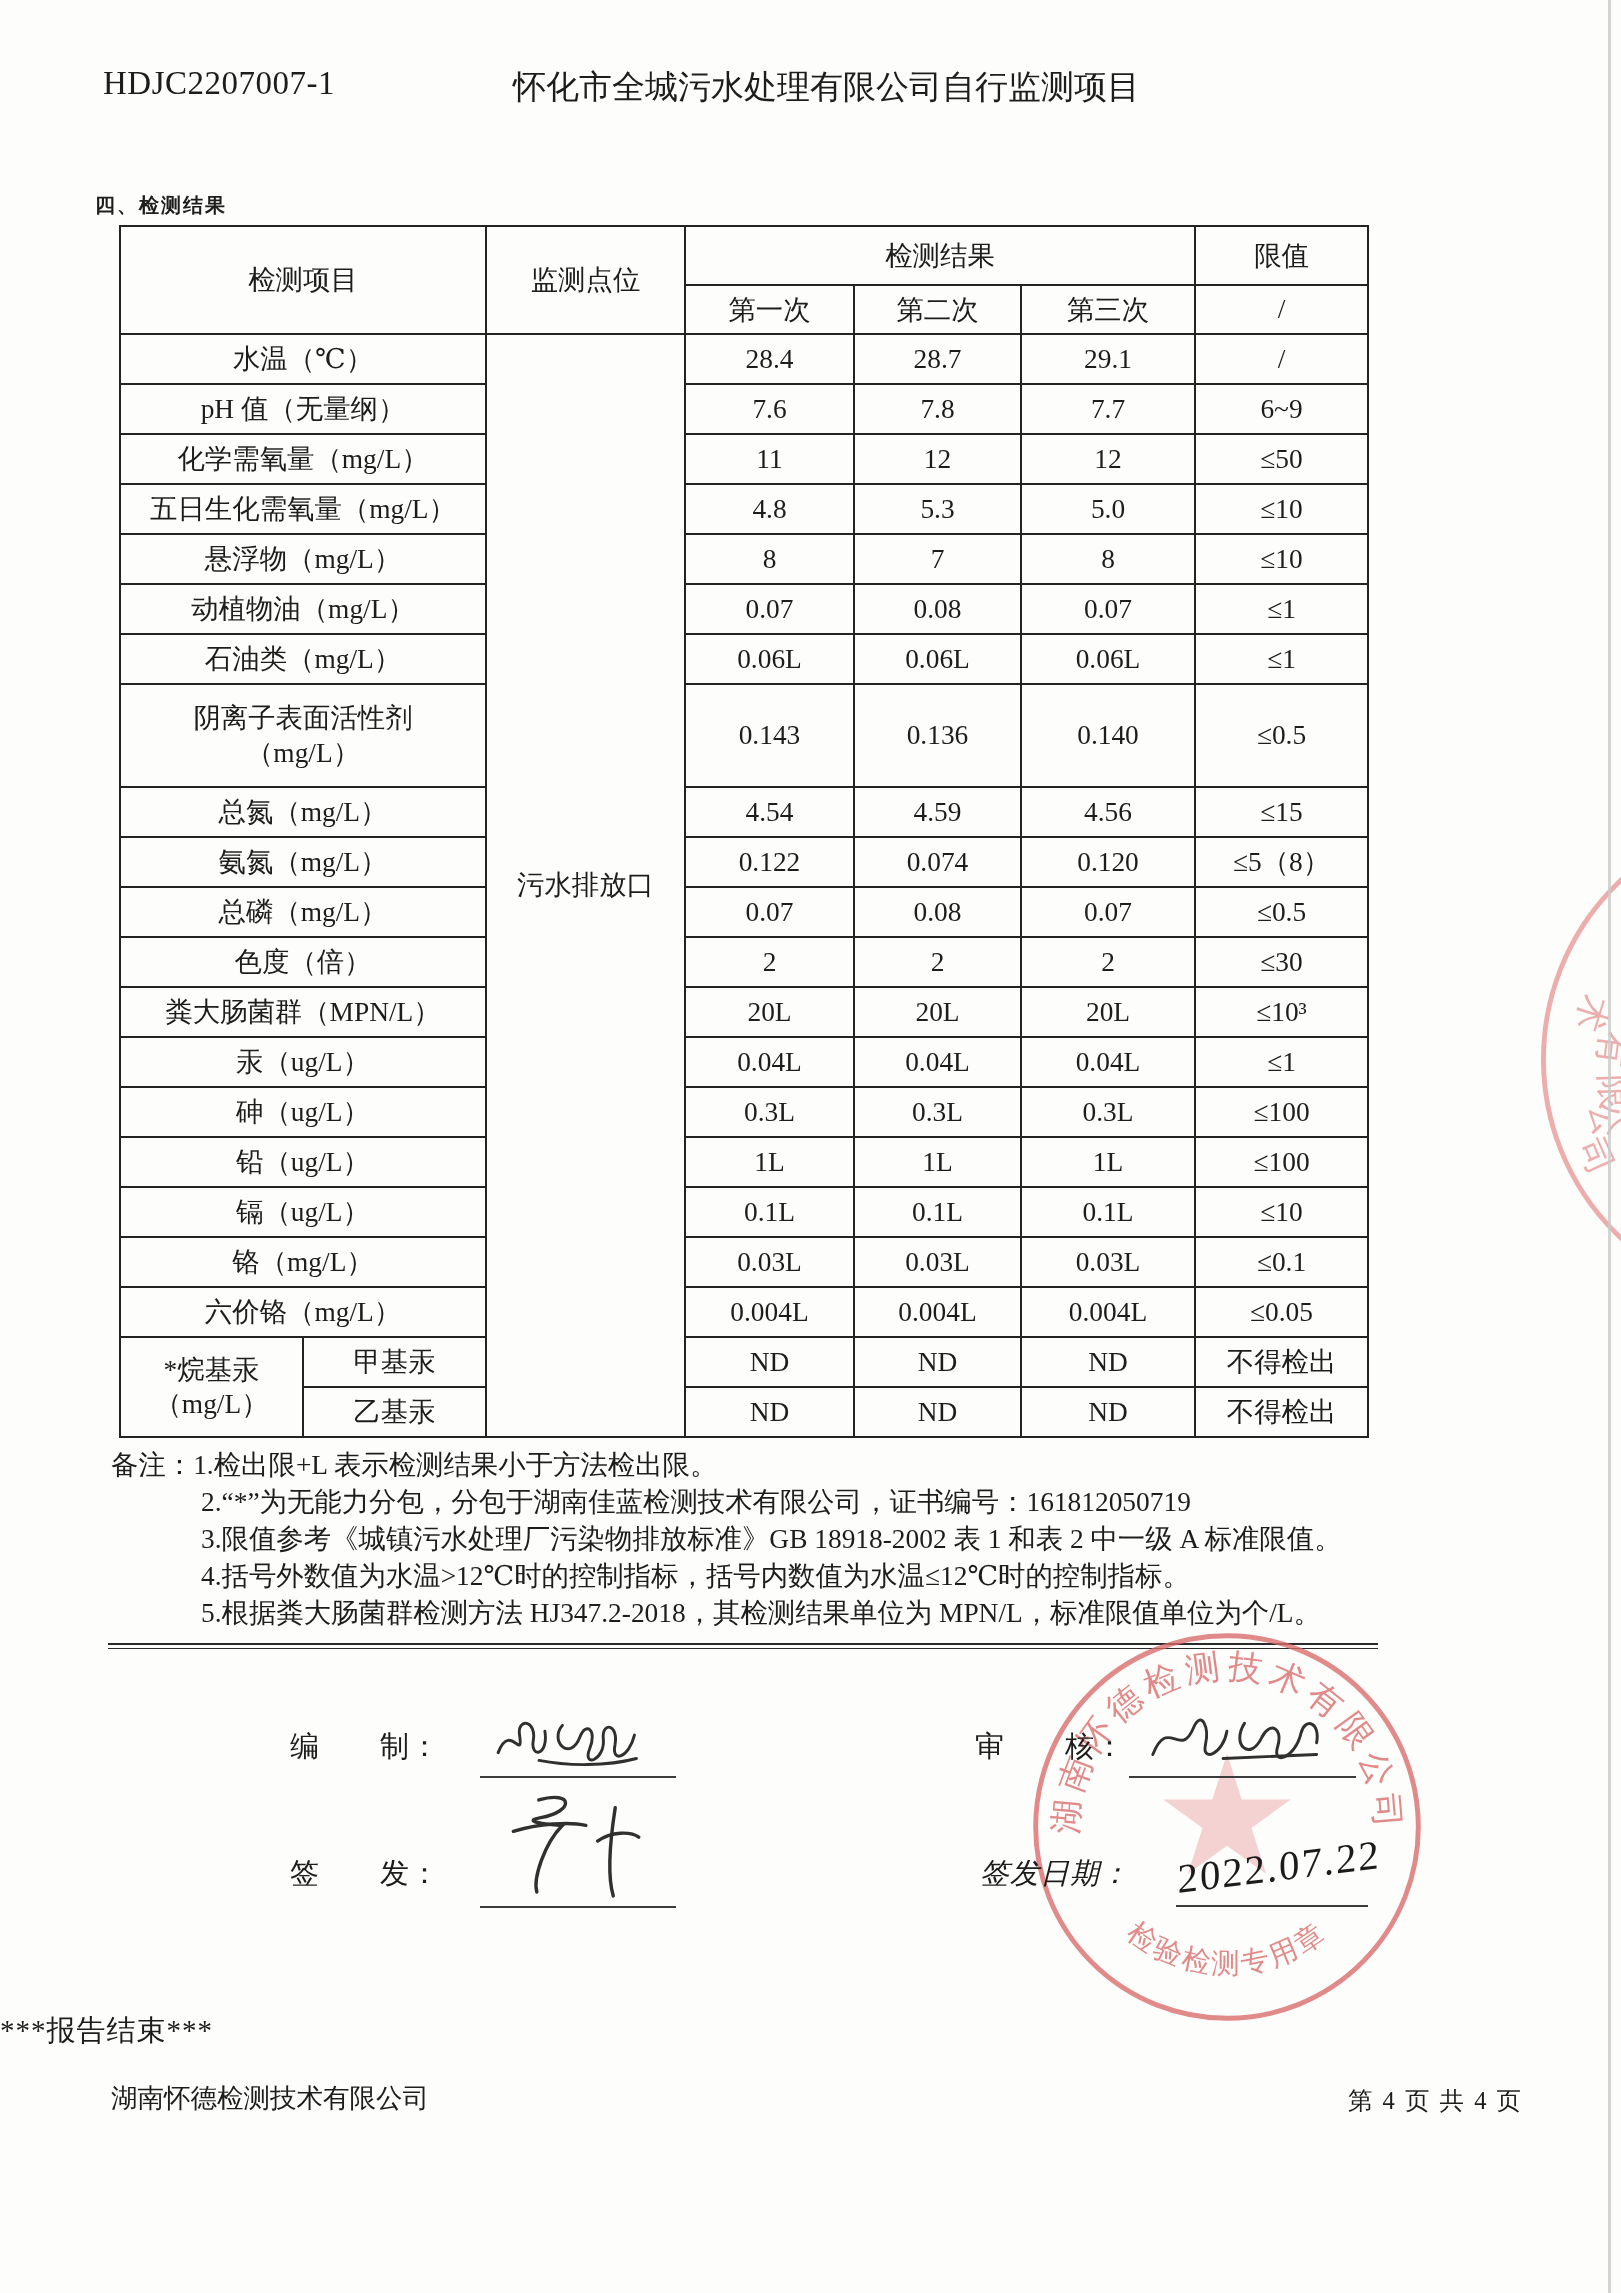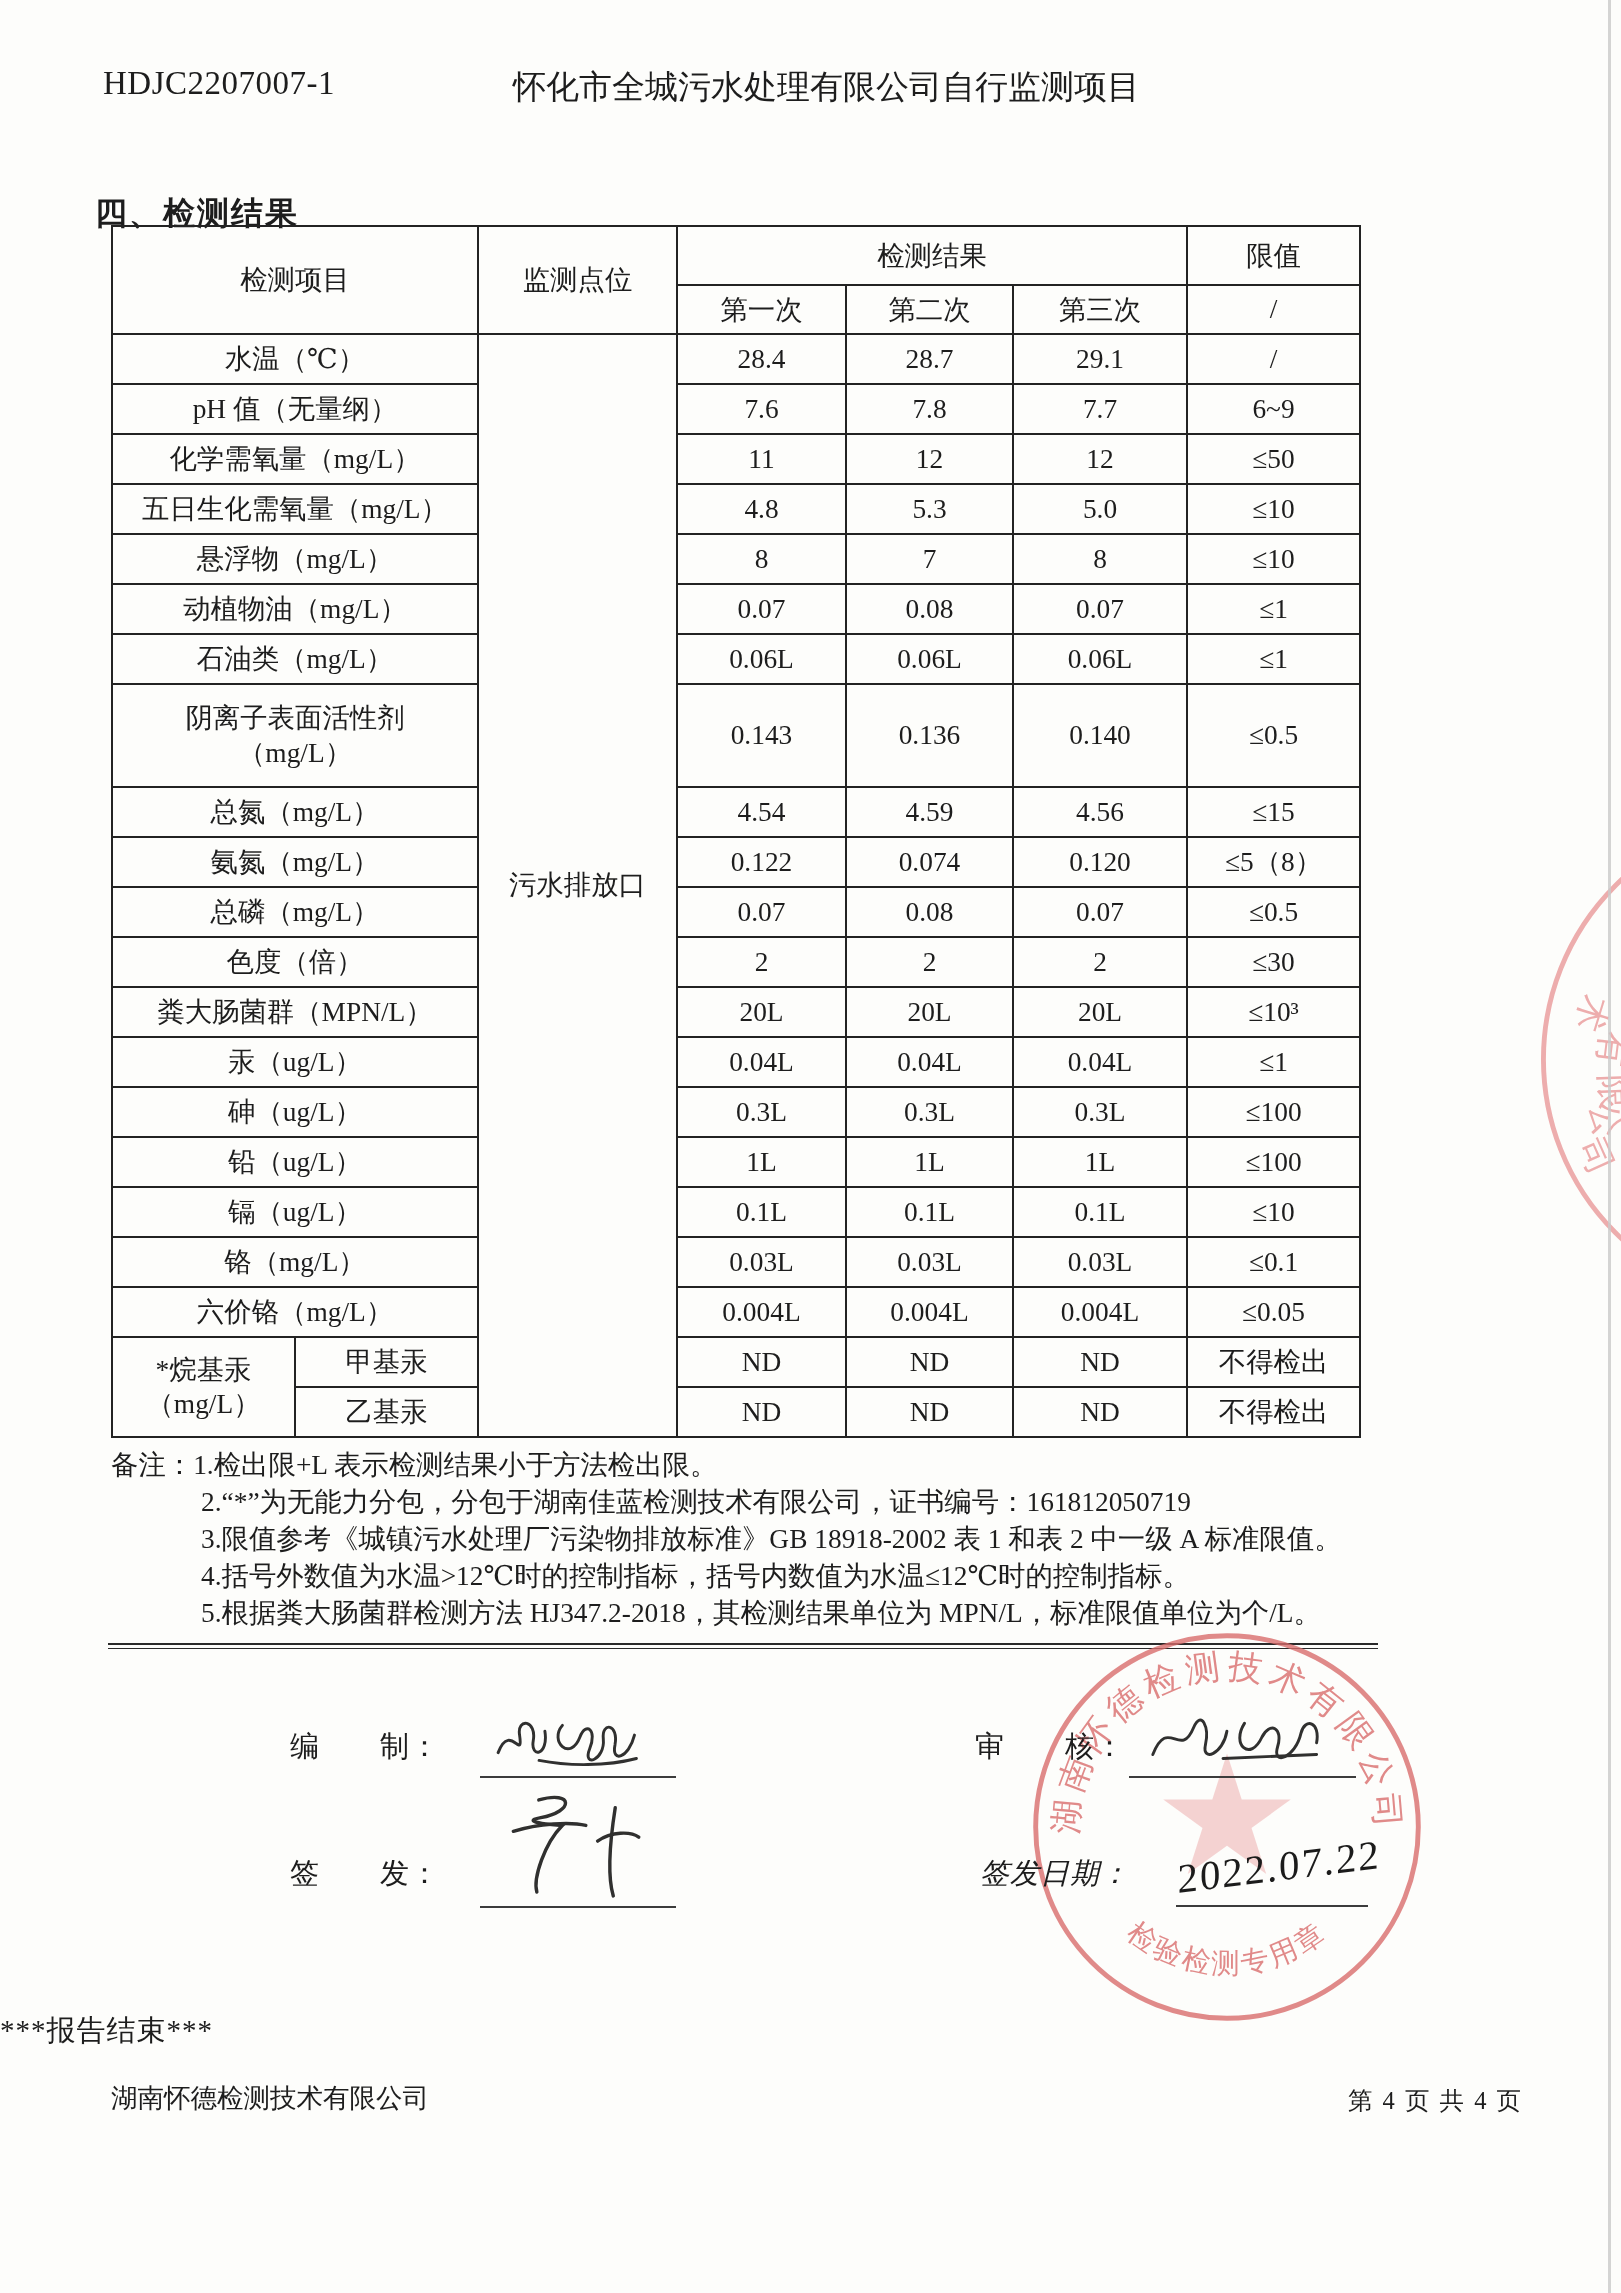--- a/index.html
+++ b/index.html
@@ -12,7 +12,7 @@
   .doc-header { position:absolute; top:65px; left:8px; width:100%; height:39px; font-size:33px;padding-left:16px; }
   .report-no { position:absolute; left:95px; top:0; letter-spacing:0.5px; }
   .project-title { position:absolute; left:0; top:0; width:100%; text-align:center; }
-  .section-title { position:absolute; top:192px; left:95px; font-size:32px; font-weight:600; letter-spacing:2px; }
+  .section-title { position:absolute; top:192px; left:95px; font-size:20px; font-weight:600; letter-spacing:2px; }
 
   
   .results-table {

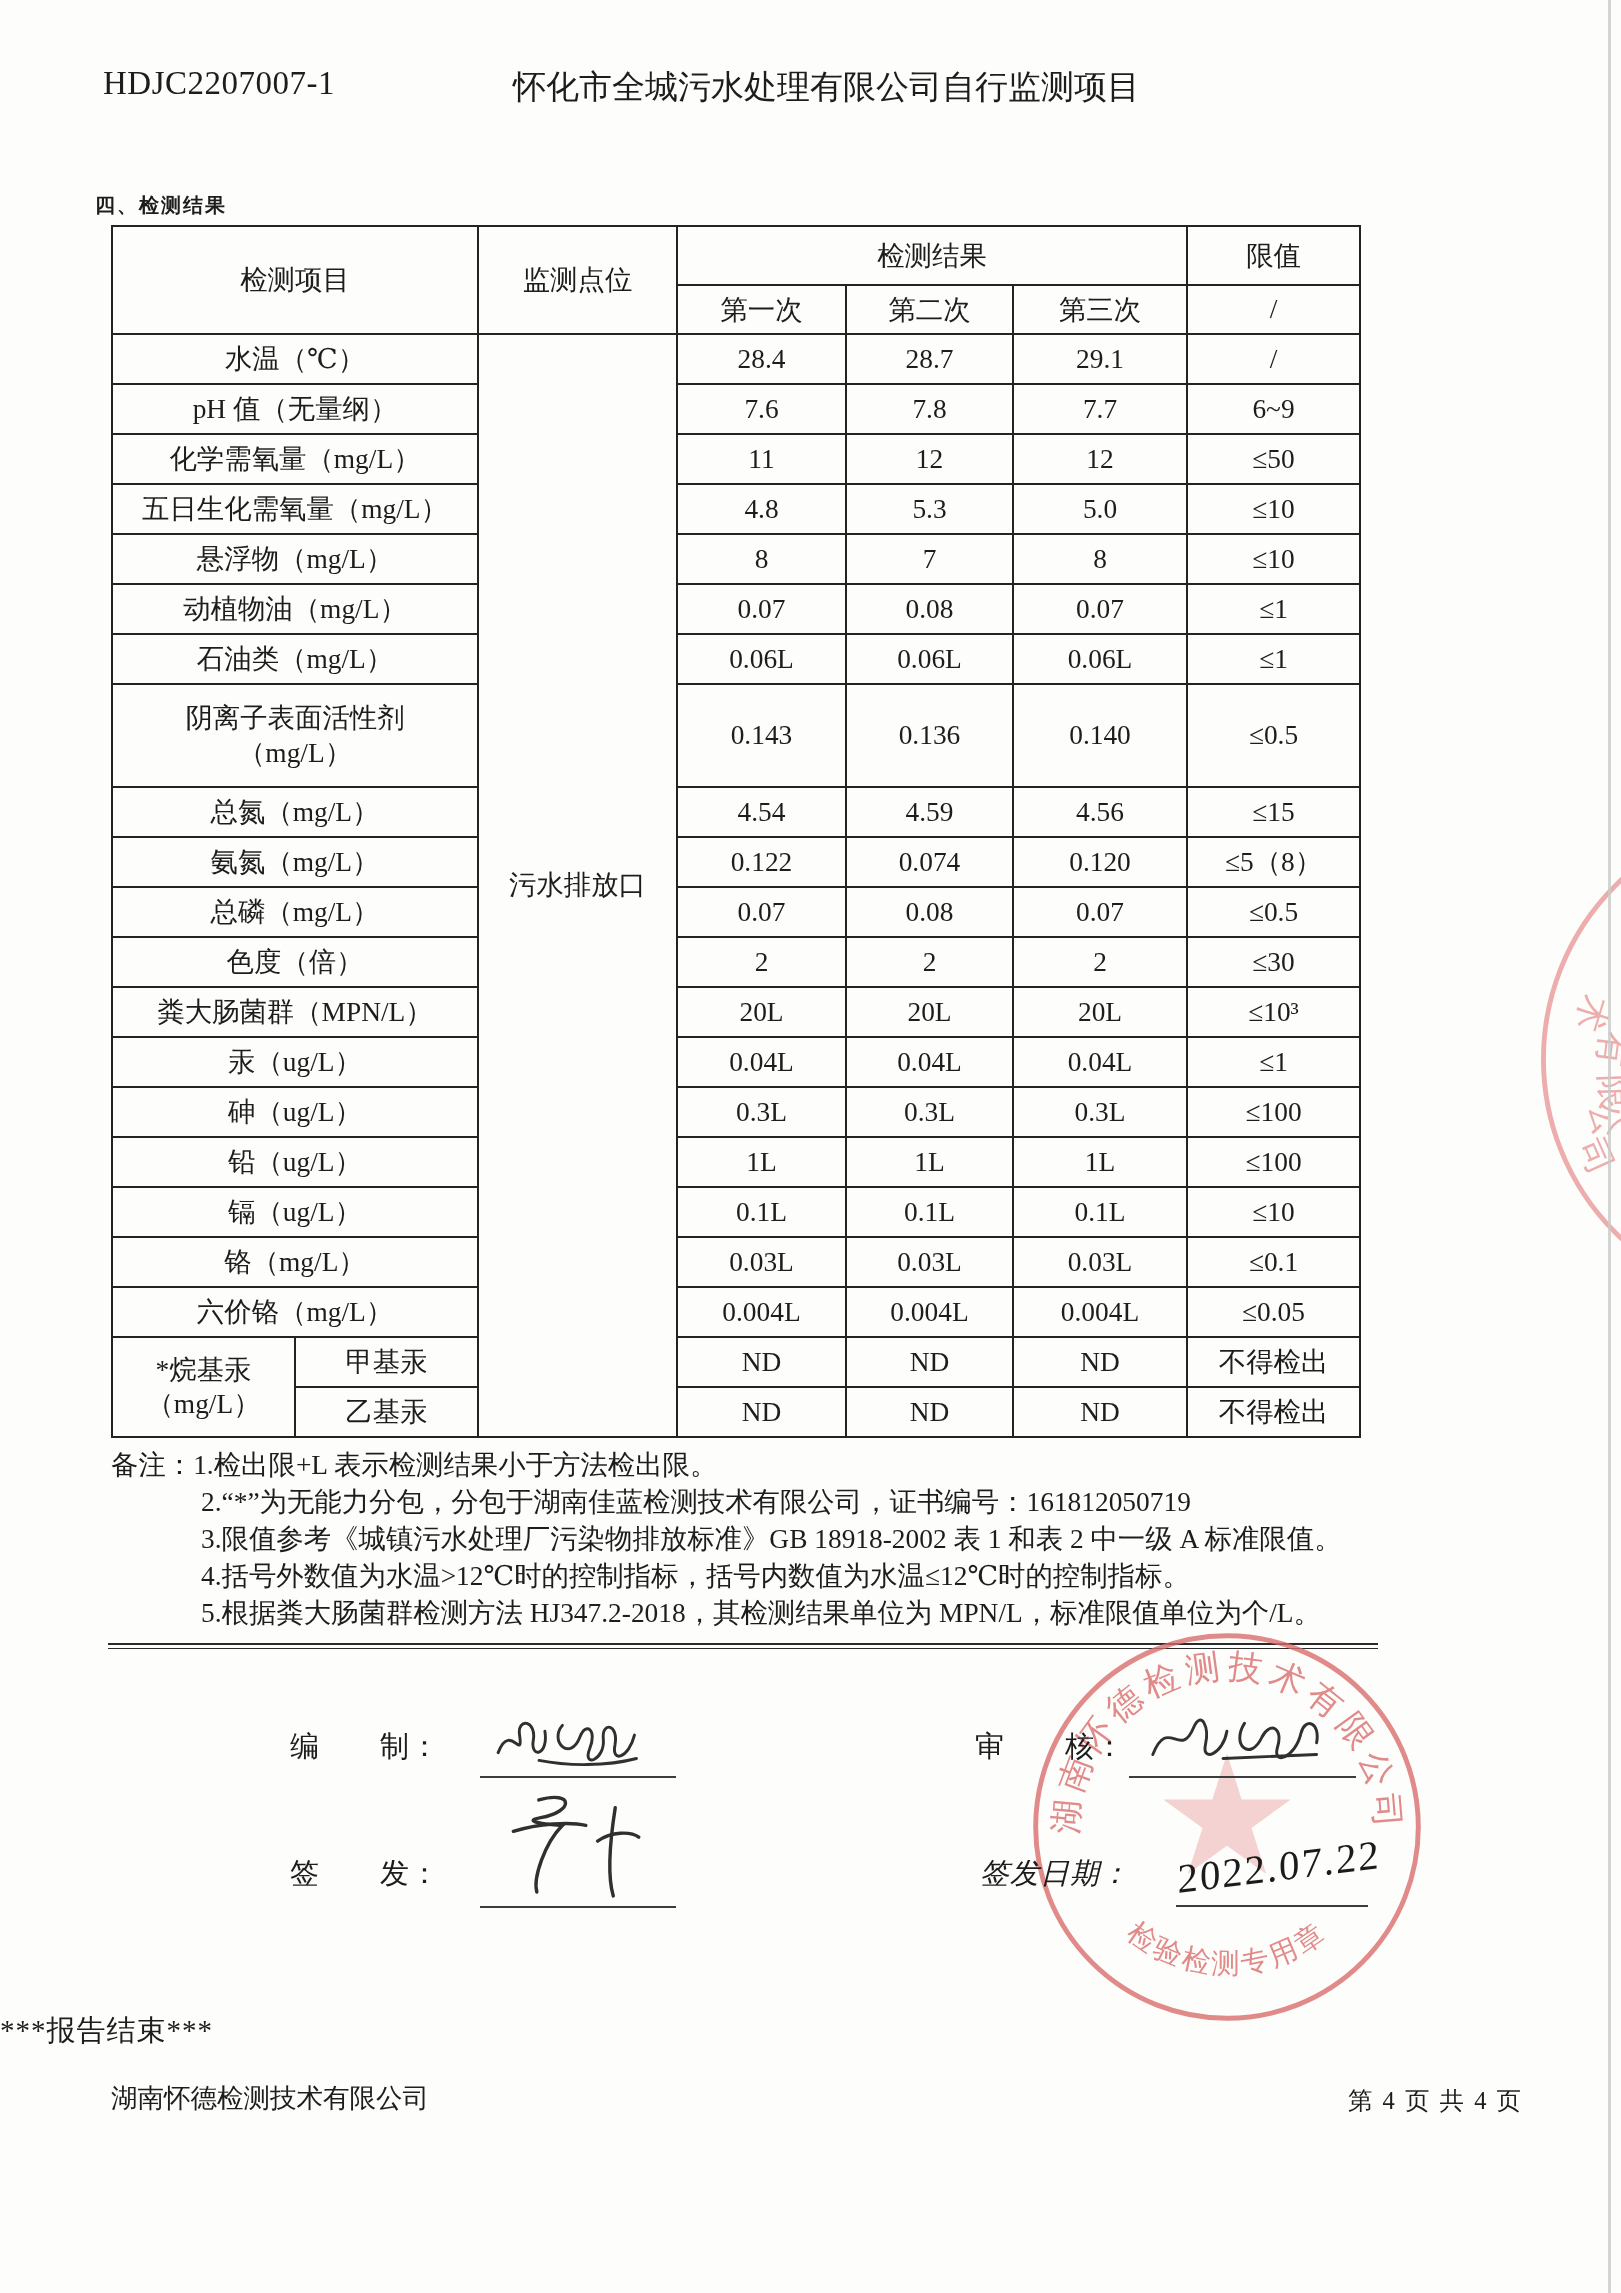--- a/index.html
+++ b/index.html
@@ -16,7 +16,7 @@
 
   
   .results-table {
-    position:absolute; top:225px; left:111px; width:1249px;
+    position:absolute; top:225px; left:119px; width:1249px;
     border-collapse:collapse; table-layout:fixed;
     border:2.9px solid #232323; font-size:27.4px;
   }

